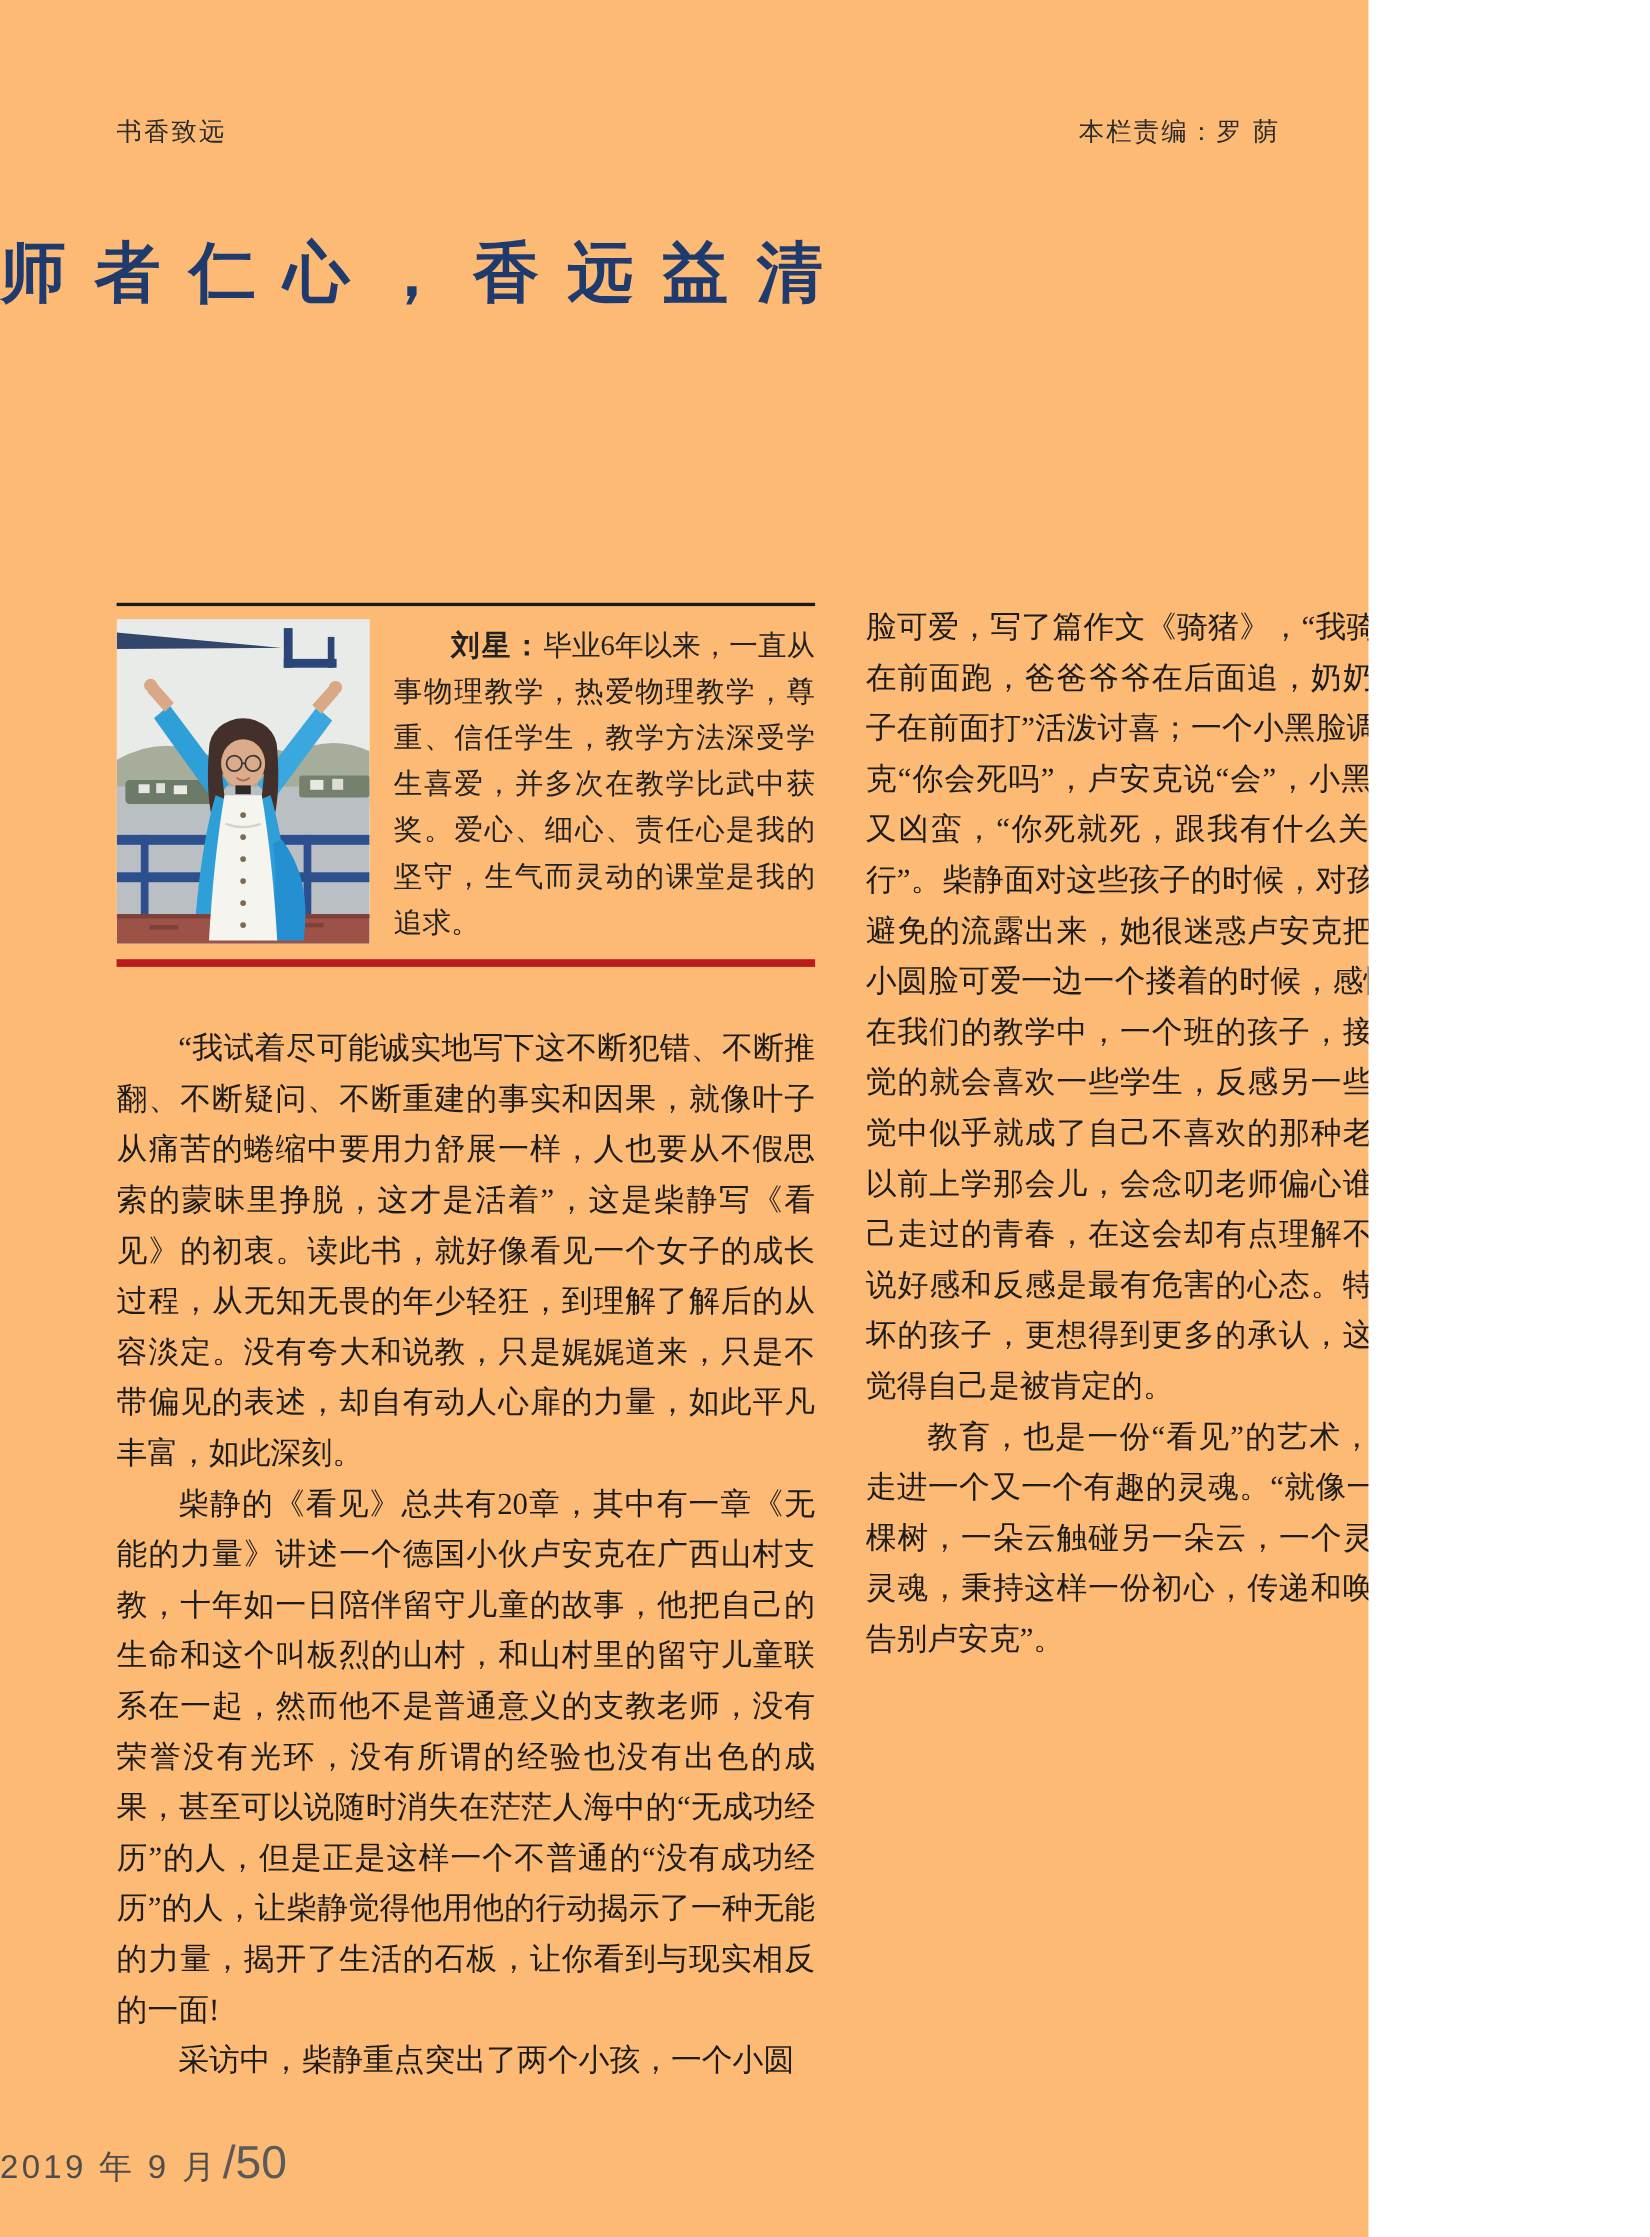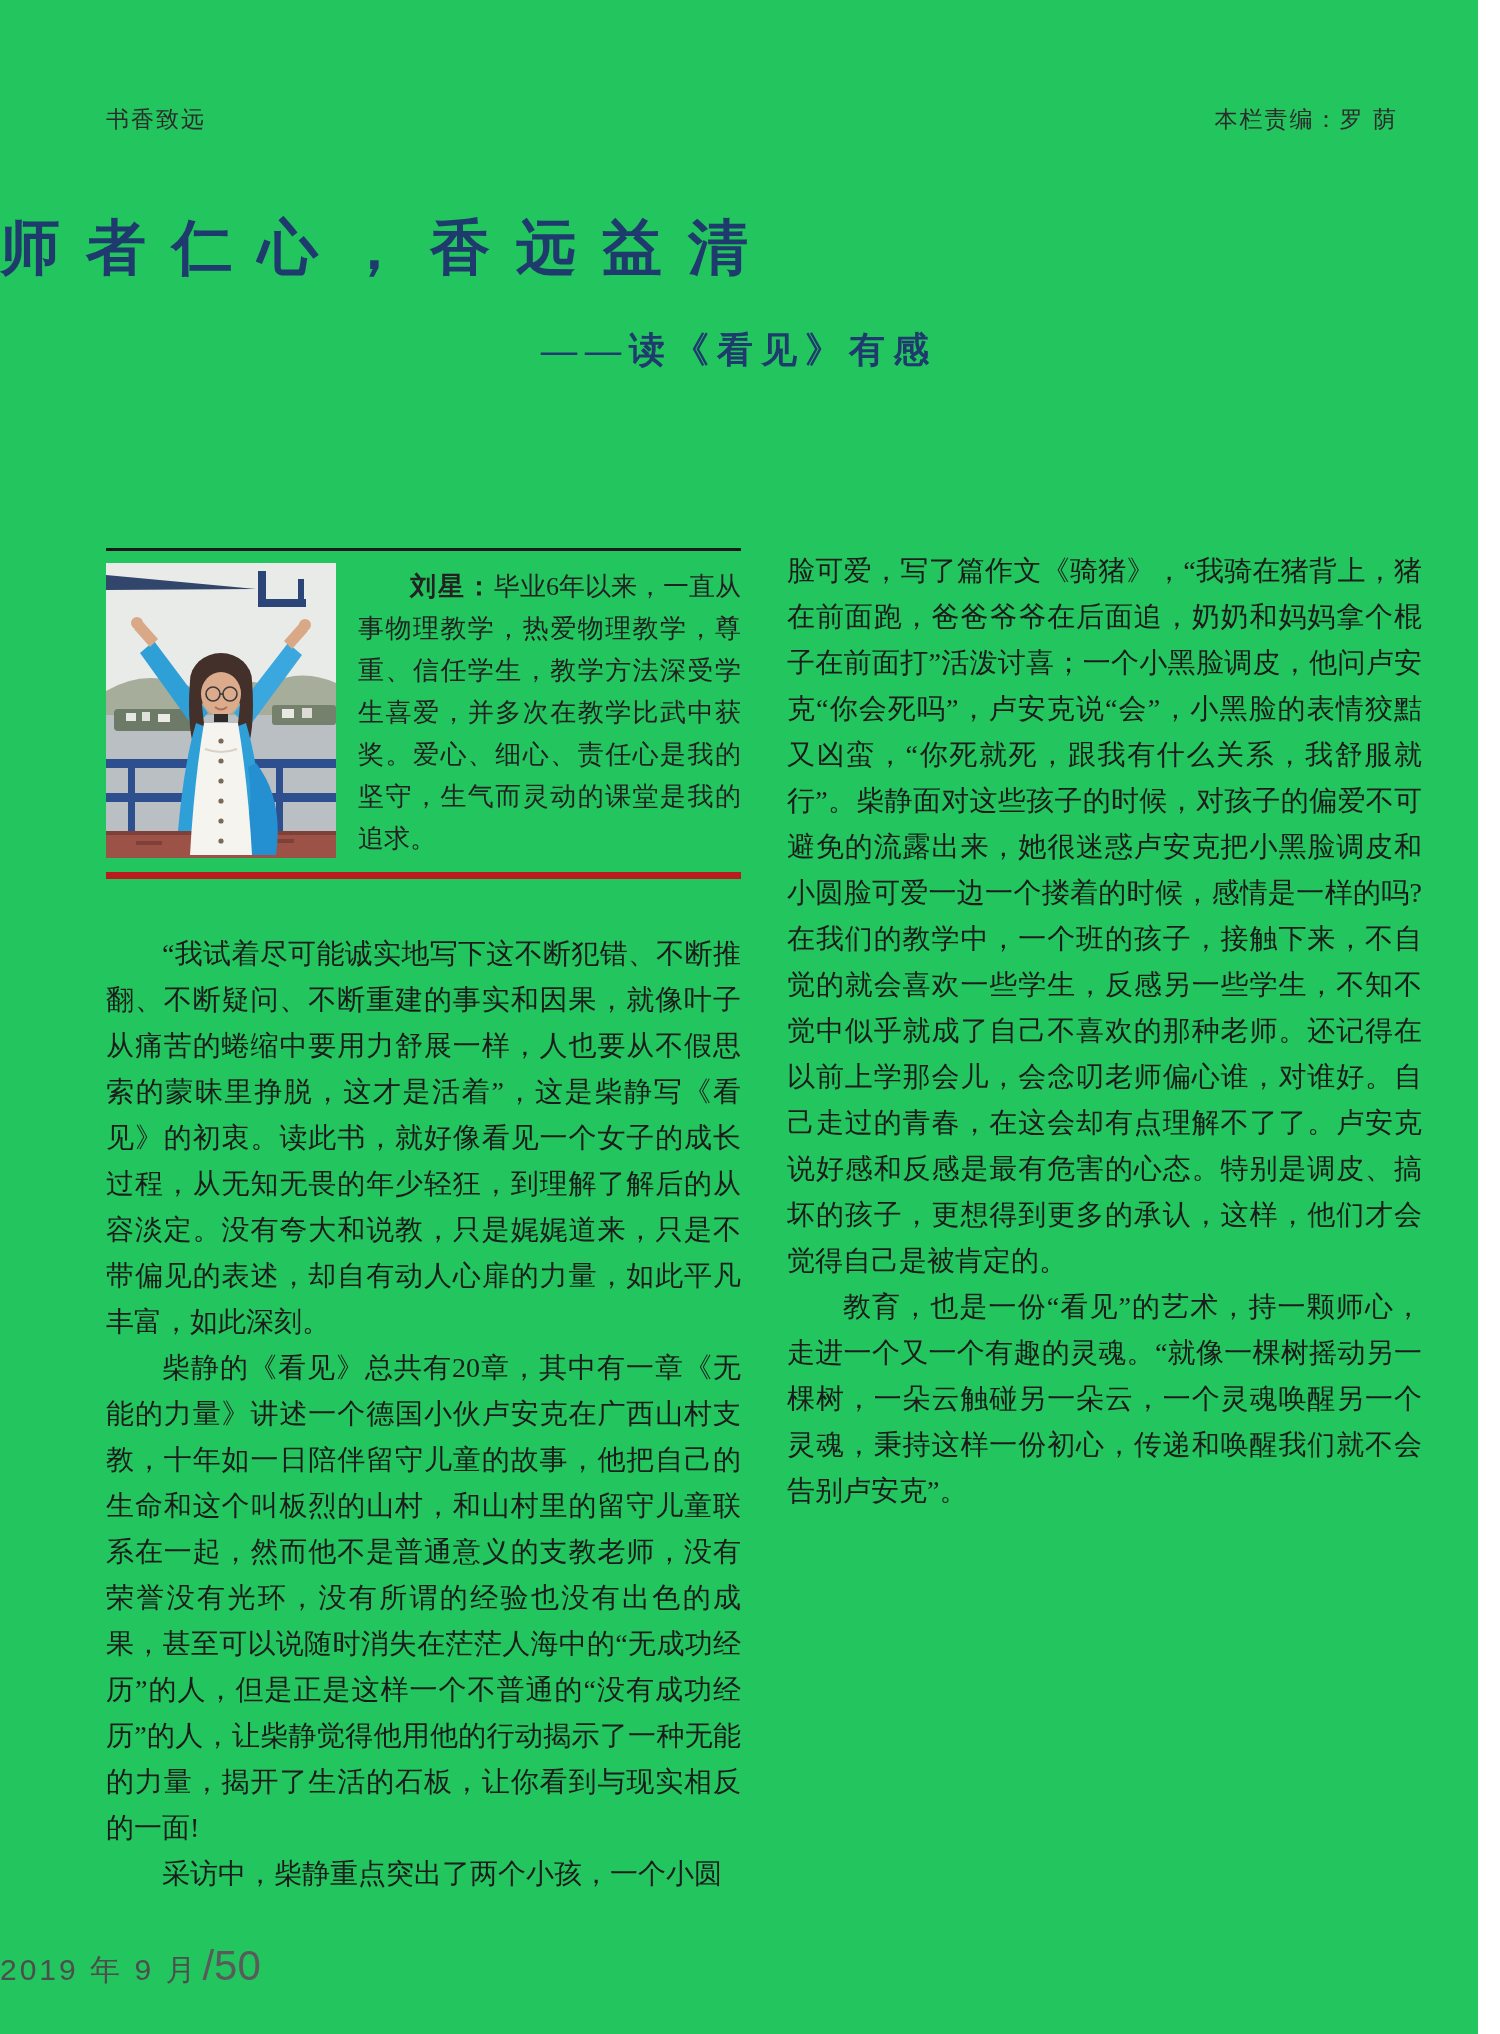--- a/index.html
+++ b/index.html
@@ -5,8 +5,8 @@
   html,body{margin:0;padding:0;background:#ffffff;}
   .page{
     position:relative;
-    width:1478px;height:2034px;
-    background:#22c55e;
+    width:1244px;height:2034px;
+    background:#fdba74;
     font-family:"Liberation Serif","DejaVu Serif",serif;
     color:#1c1c1c;
     overflow:hidden;

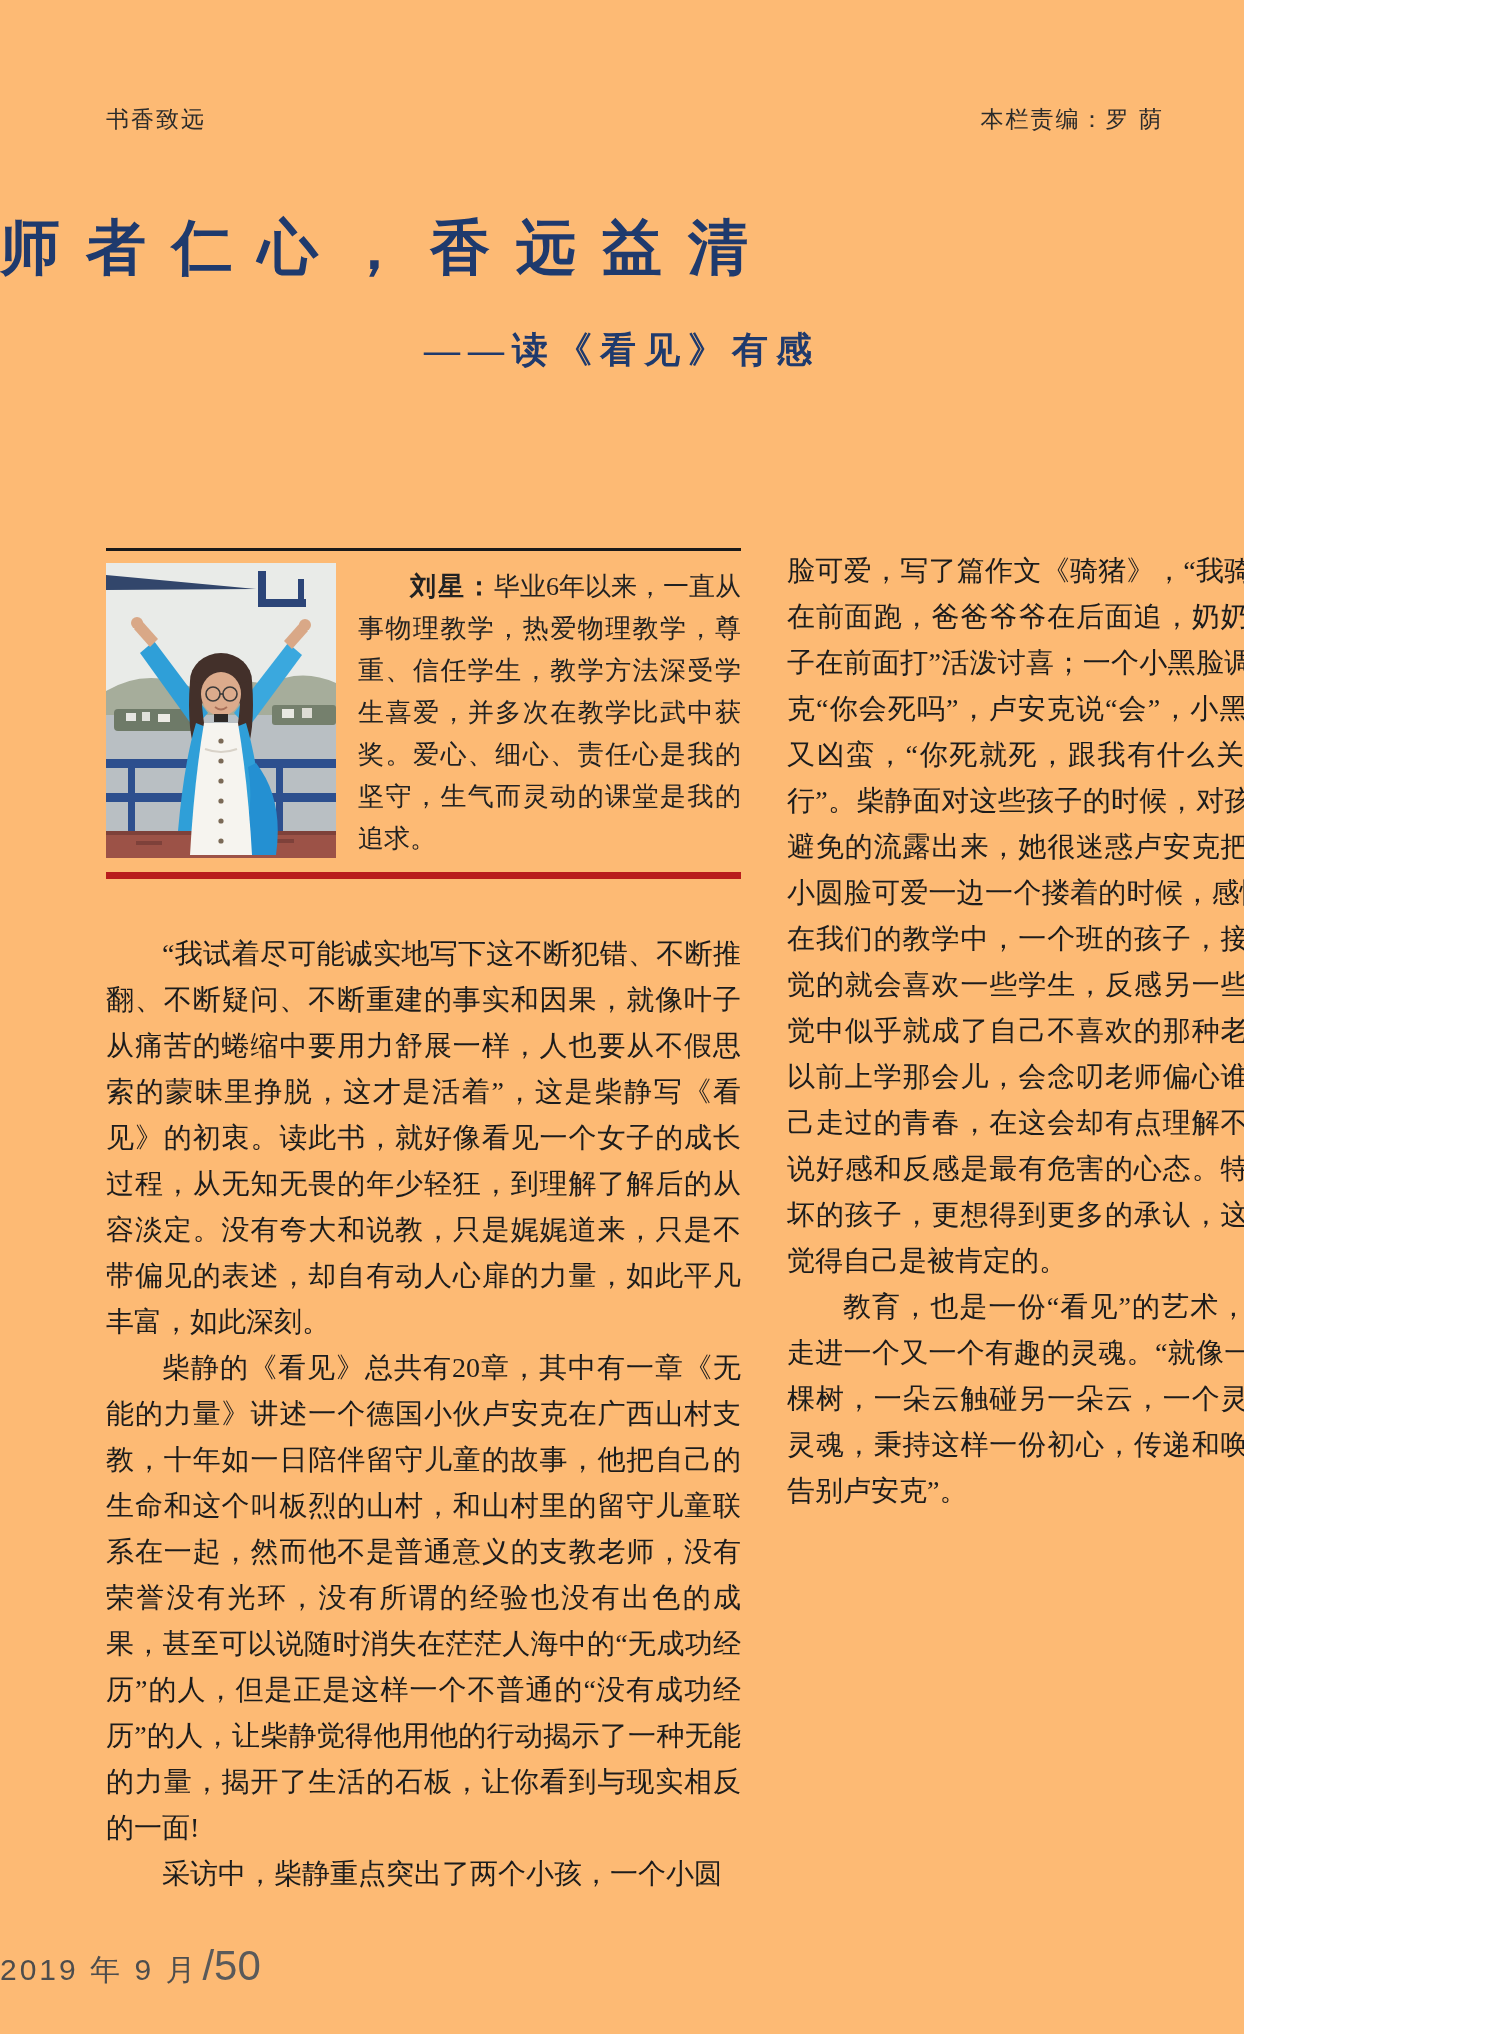--- a/index.html
+++ b/index.html
@@ -100,7 +100,6 @@
   </div>
 
   <div class="title">师者仁心，香远益清</div>
-  <div class="subtitle">——读《看见》有感</div>
 
 
   <div class="columns">

